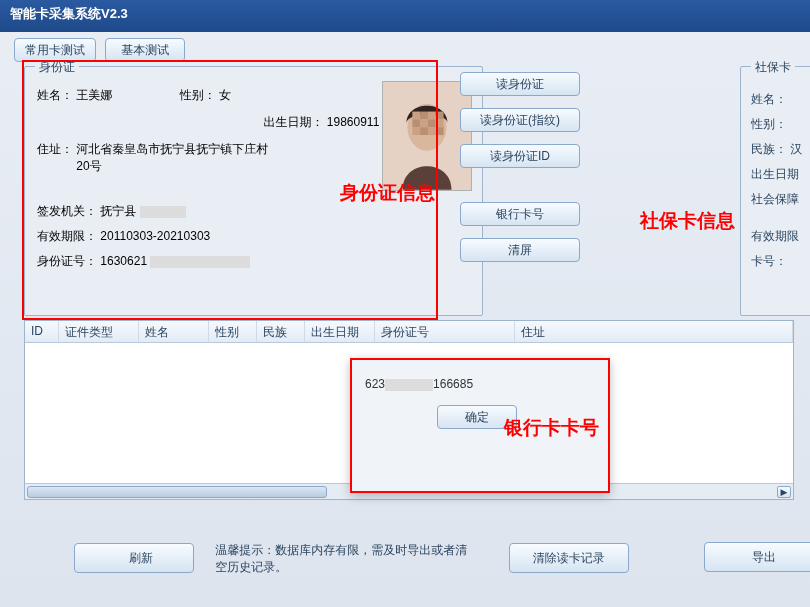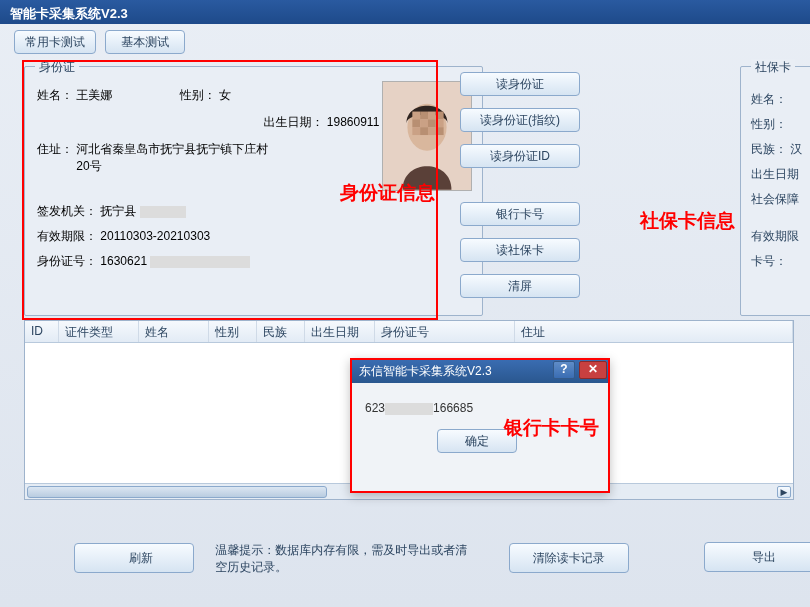--- a/index.html
+++ b/index.html
@@ -14,7 +14,7 @@
   }
   
   .titlebar {
-    height:24px;
+    height:32px;
     background: linear-gradient(#2a5aa0, #1e4a8a);
     color:#fff;
     padding-left:10px;

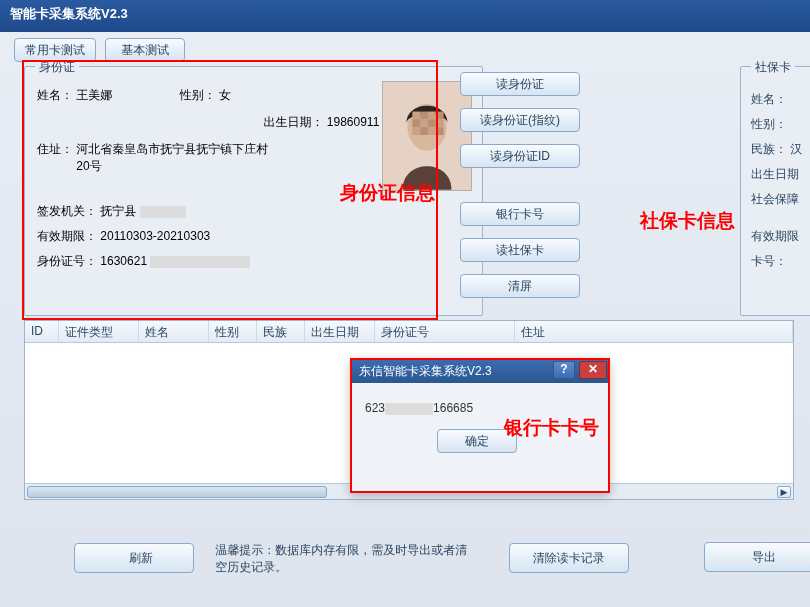--- a/index.html
+++ b/index.html
@@ -226,7 +226,6 @@
   <span class="btn wide">读身份证ID</span>
   <div style="height:22px;"></div>
   <span class="btn wide">银行卡号</span>
-  <span class="btn wide">读社保卡</span>
   <span class="btn wide">清屏</span>
 </div>
 

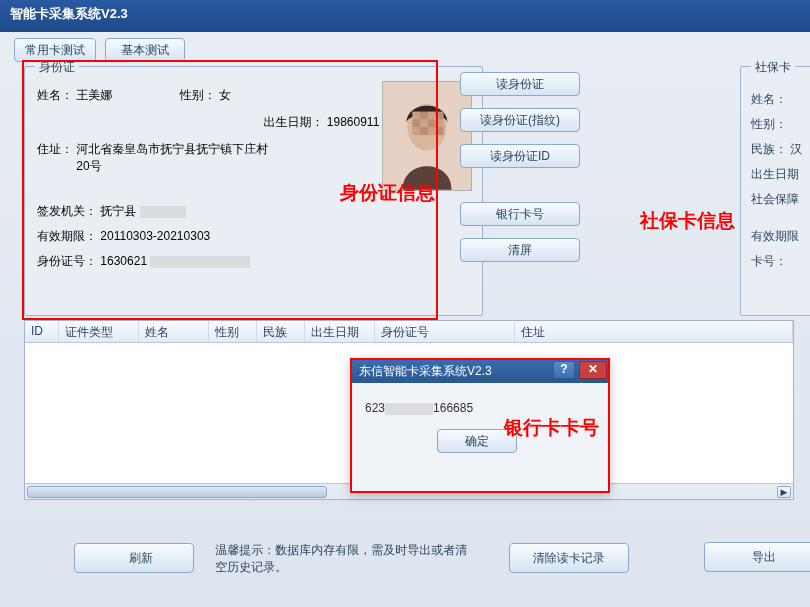--- a/index.html
+++ b/index.html
@@ -267,11 +267,6 @@
 </div>
 
 <div class="dialog">
-  <div class="dlg-title">
-    <span>东信智能卡采集系统V2.3</span>
-    <span class="dlg-help">?</span>
-    <span class="dlg-close">✕</span>
-  </div>
   <div class="dlg-body">
     <div>
       <span>623</span><span class="redact" style="width:48px;height:12px;"></span><span>166685</span>

